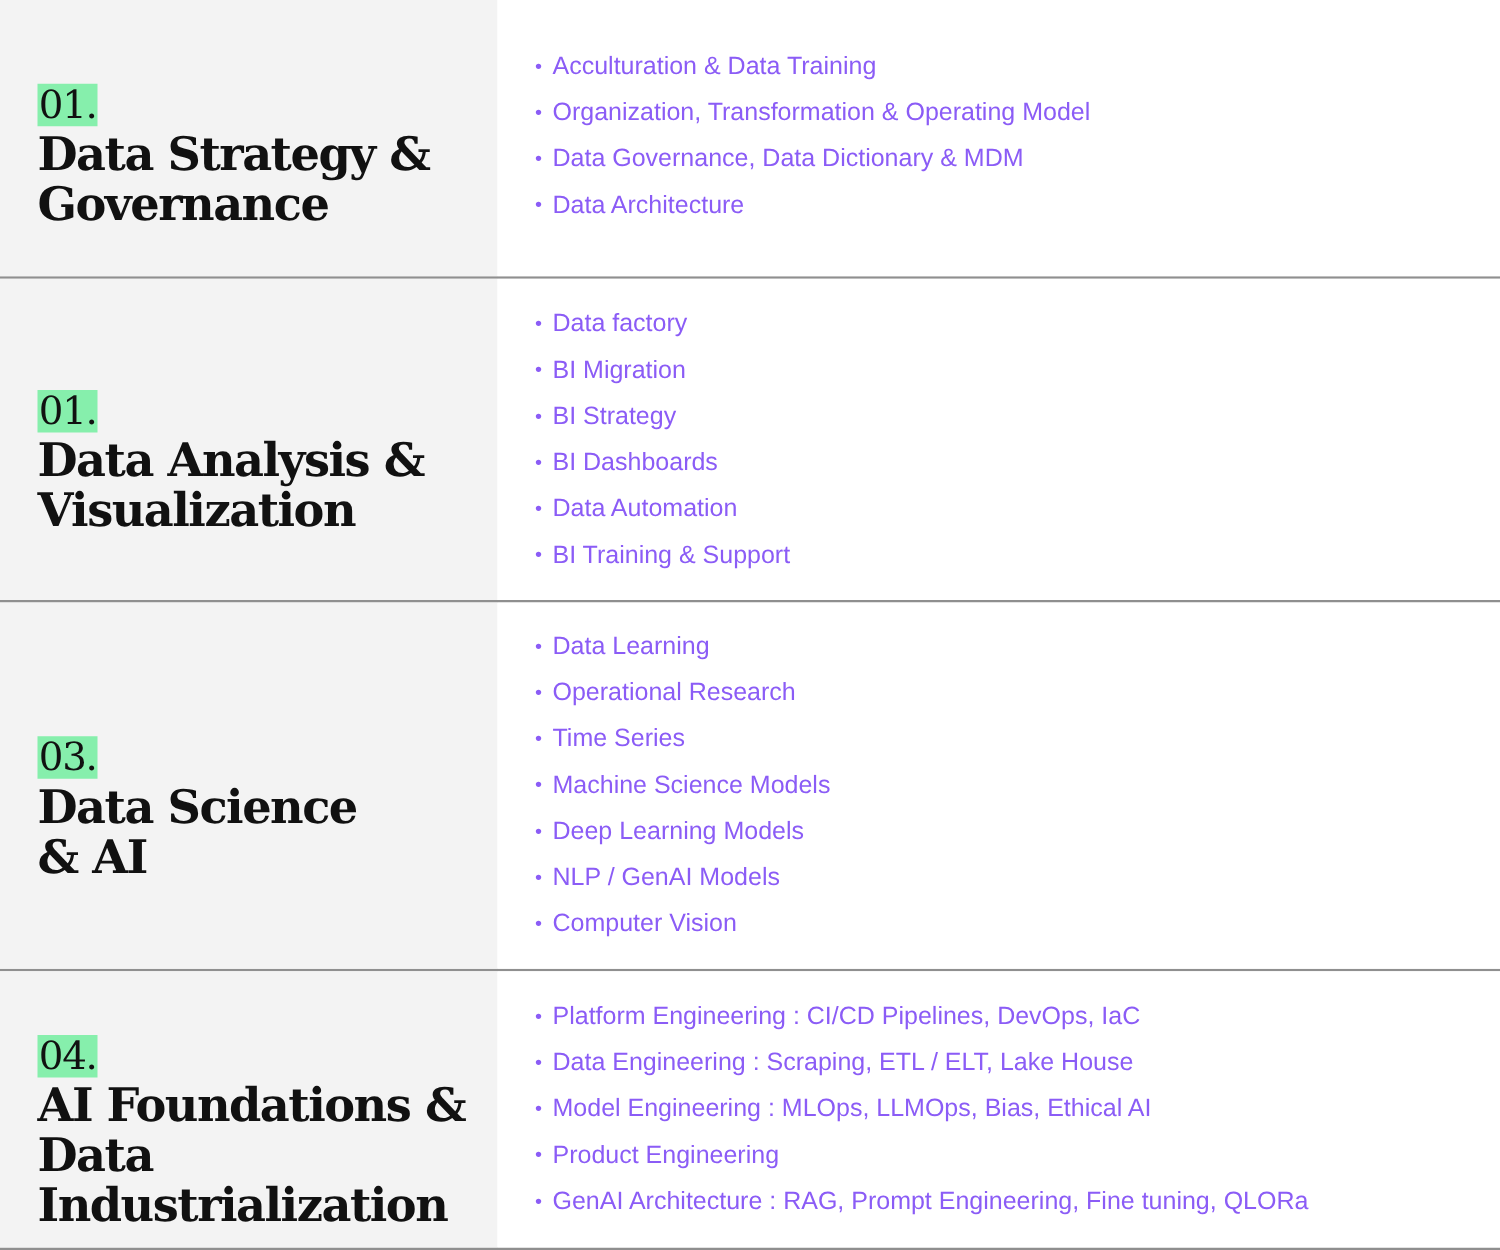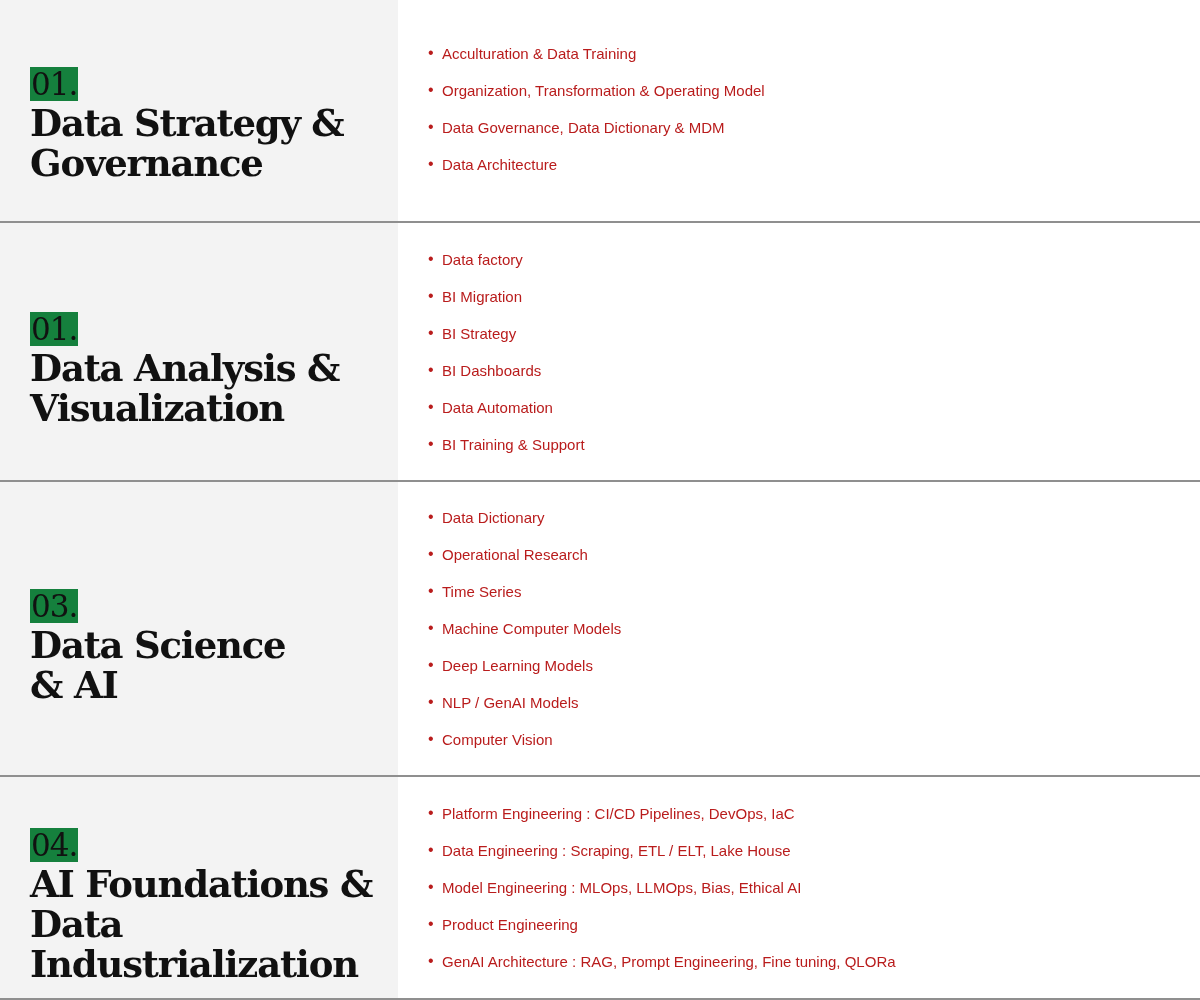--- a/index.html
+++ b/index.html
@@ -38,7 +38,7 @@
   ul { list-style: none; margin: 0; padding: 0; }
   li {
     font-family: "Liberation Sans", "DejaVu Sans", sans-serif;
-    font-size: 15px; line-height: 36px; color: #b91c1c;
+    font-size: 20px; line-height: 36px; color: #8b5cf6;
     white-space: nowrap;
   }
   li::before { content: "\2022"; display: inline-block; width: 14px; font-size: 16px; vertical-align: 1px; }

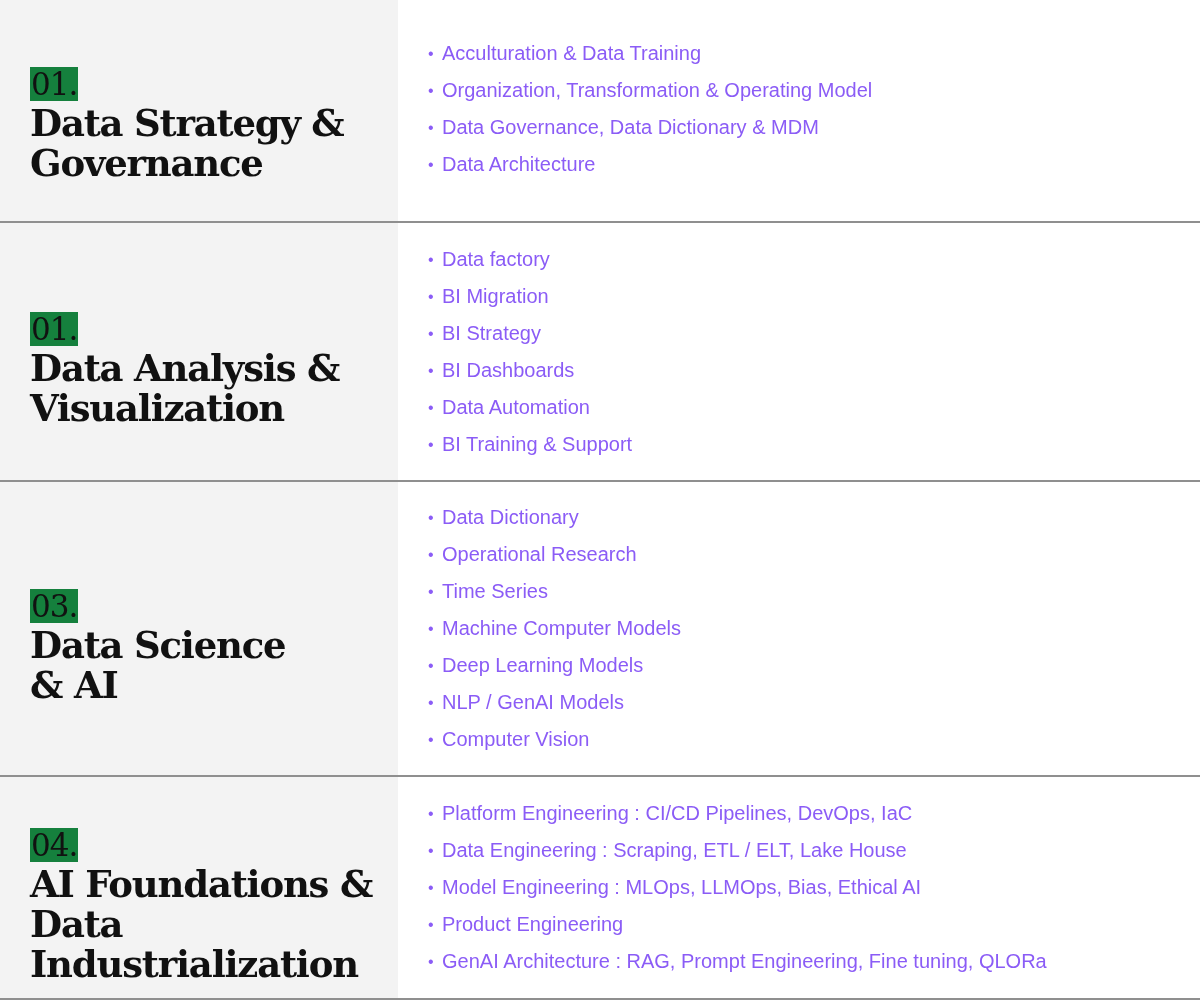--- a/index.html
+++ b/index.html
@@ -20,7 +20,7 @@
     display: inline-block; align-self: flex-start;
     font-family: "DejaVu Serif", "Liberation Serif", serif;
     font-size: 31px; line-height: 34px; color: #111;
-    background: #15803d; padding: 0 1px; letter-spacing: -1px;
+    background: #86efac; padding: 0 1px; letter-spacing: -1px;
     margin-bottom: 2px;
     margin-top: 36px;
   }

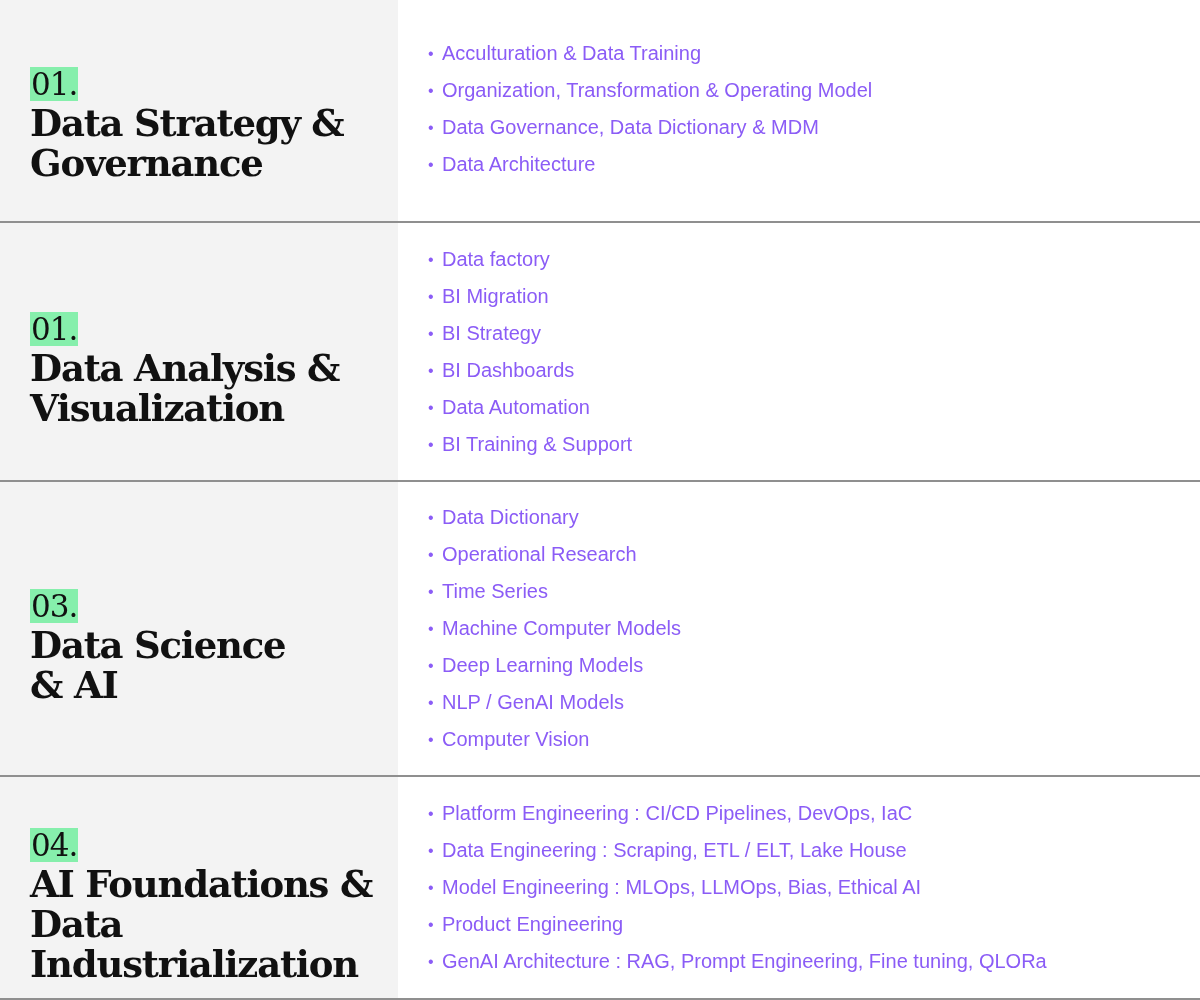--- a/index.html
+++ b/index.html
@@ -88,7 +88,7 @@
   </div>
   <div class="right">
     <ul>
-      <li>Data Dictionary</li>
+      <li>Data Learning</li>
       <li>Operational Research</li>
       <li>Time Series</li>
       <li>Machine Computer Models</li>

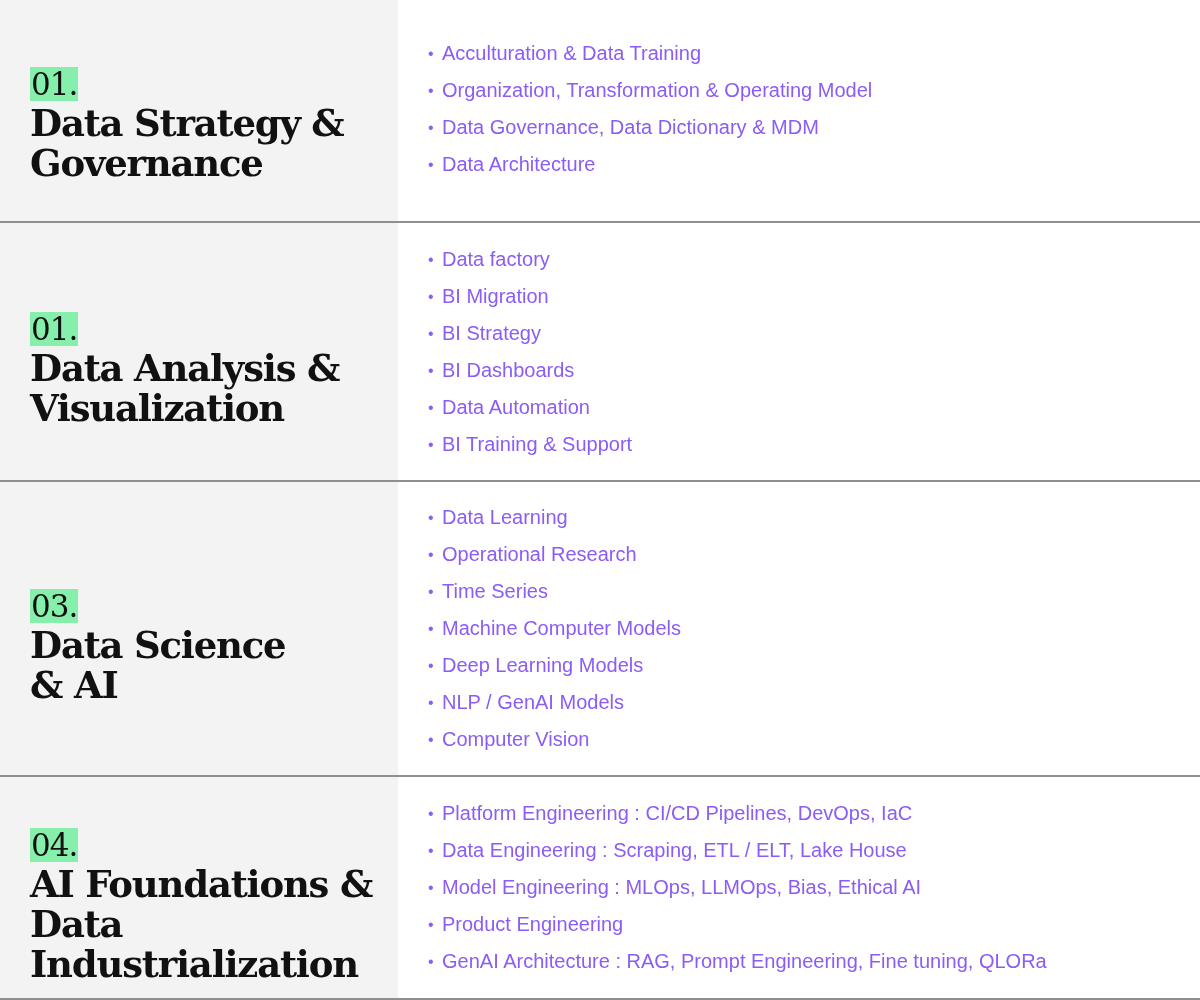--- a/index.html
+++ b/index.html
@@ -91,7 +91,7 @@
       <li>Data Learning</li>
       <li>Operational Research</li>
       <li>Time Series</li>
-      <li>Machine Computer Models</li>
+      <li>Machine Science Models</li>
       <li>Deep Learning Models</li>
       <li>NLP / GenAI Models</li>
       <li>Computer Vision</li>

